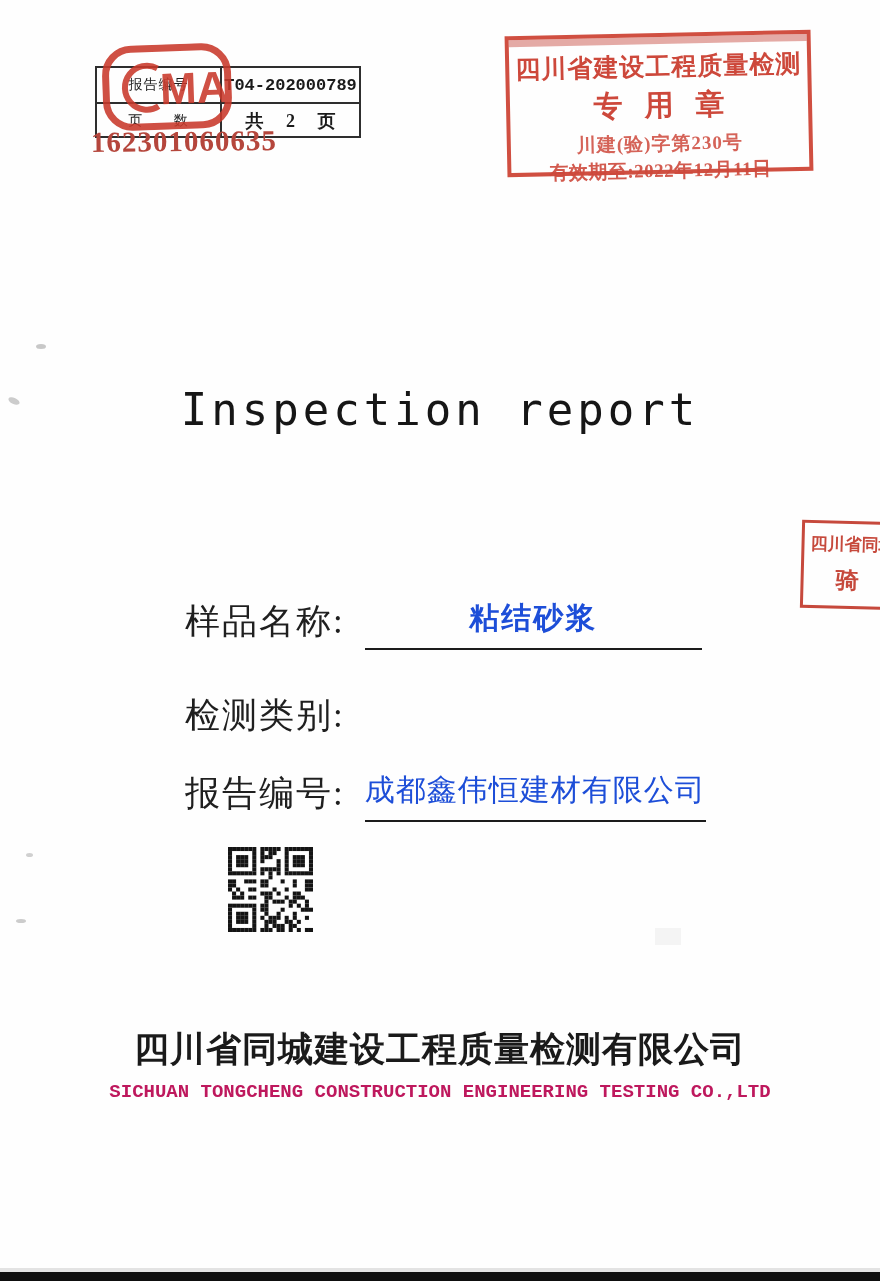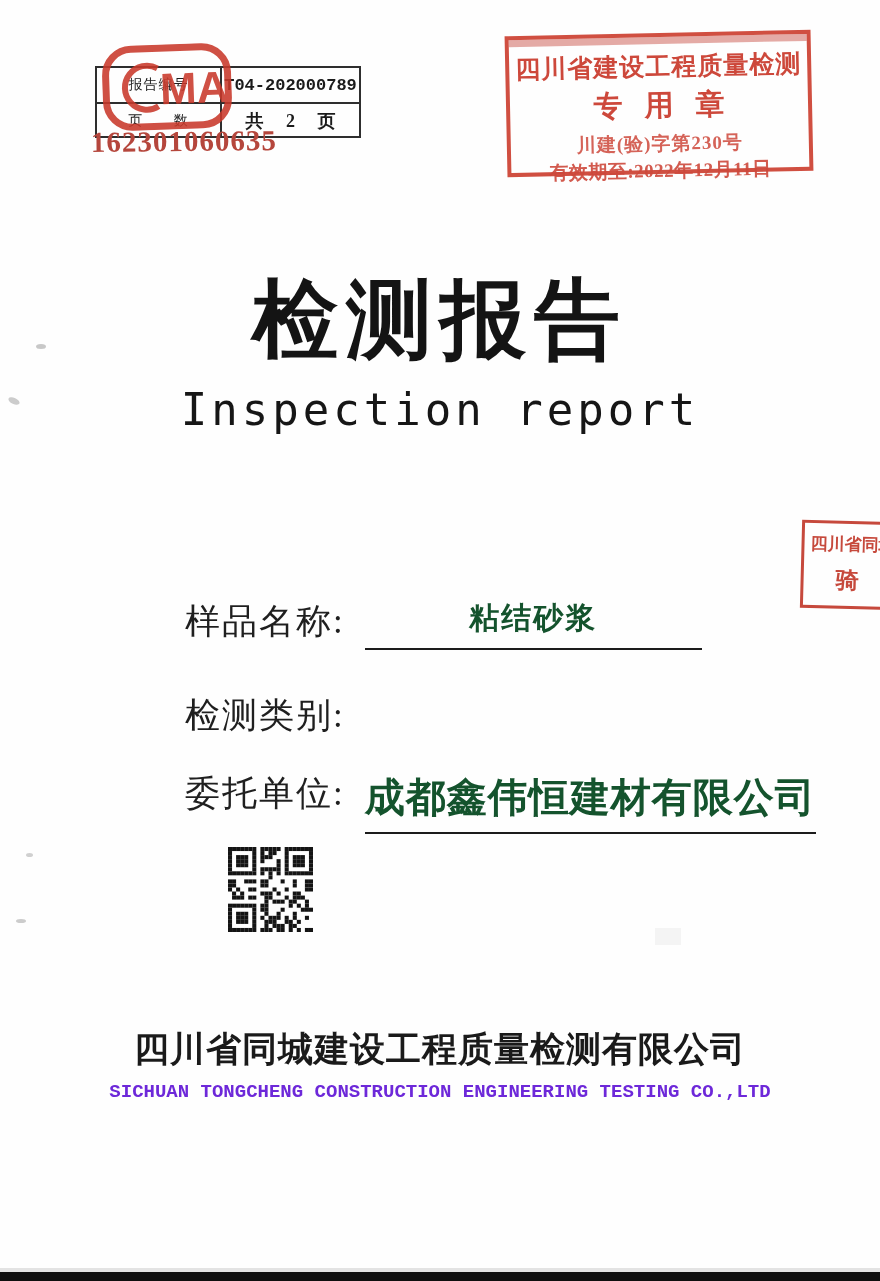--- a/index.html
+++ b/index.html
@@ -159,7 +159,6 @@
     <div class="as-line4">有效期至:2022年12月11日</div>
   </div>
 
-  <div class="title-zh">检测报告</div>
   <div class="title-en">Inspection report</div>
 
   <div class="seam-stamp">

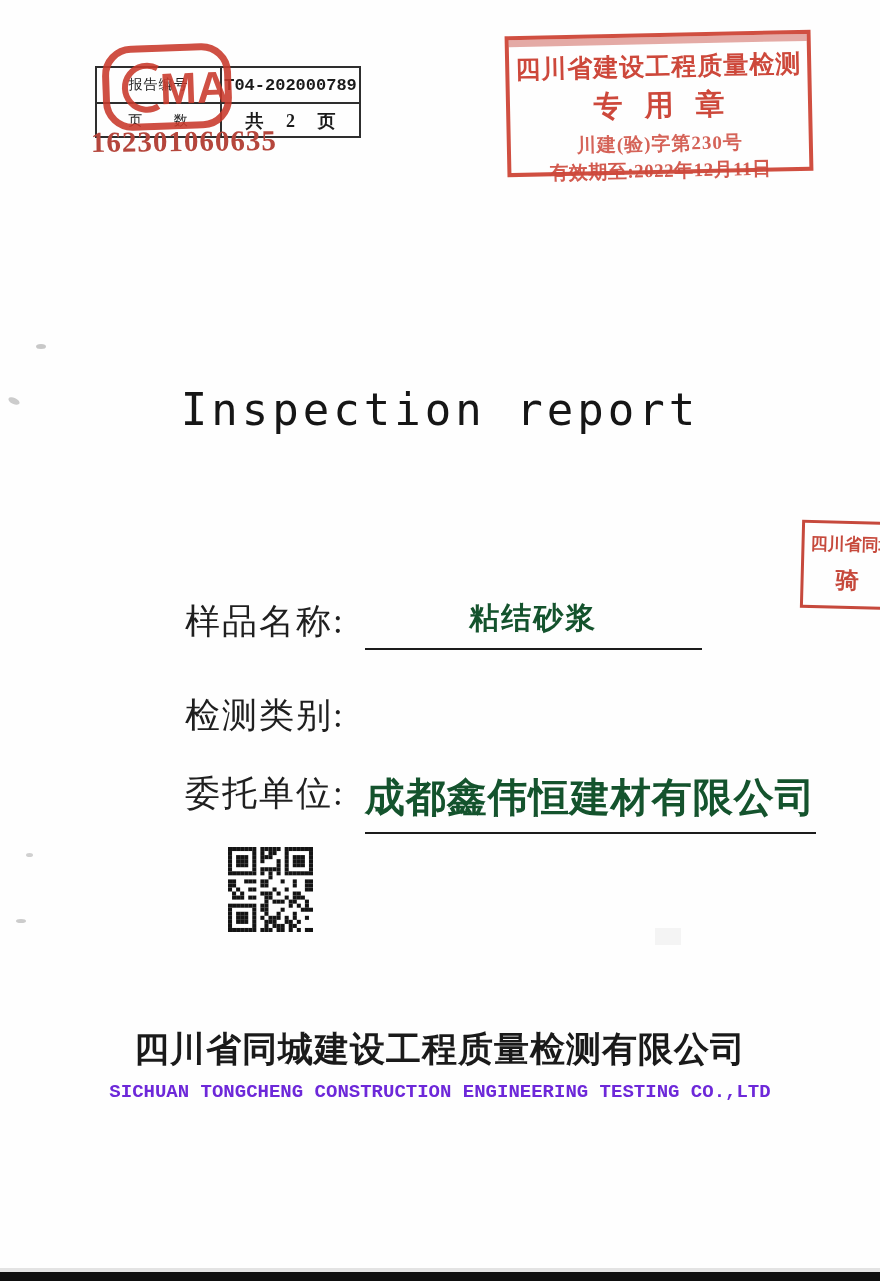--- a/index.html
+++ b/index.html
@@ -96,7 +96,7 @@
   }
   .field-value{
     font-family:"Liberation Sans","DejaVu Sans",sans-serif;
-    font-size:30px; font-weight:600; letter-spacing:2px; color:#14532d;
+    font-size:30px; font-weight:600; letter-spacing:2px; color:#1d4ed8;
     white-space:nowrap;
     margin-top:25px;
   }

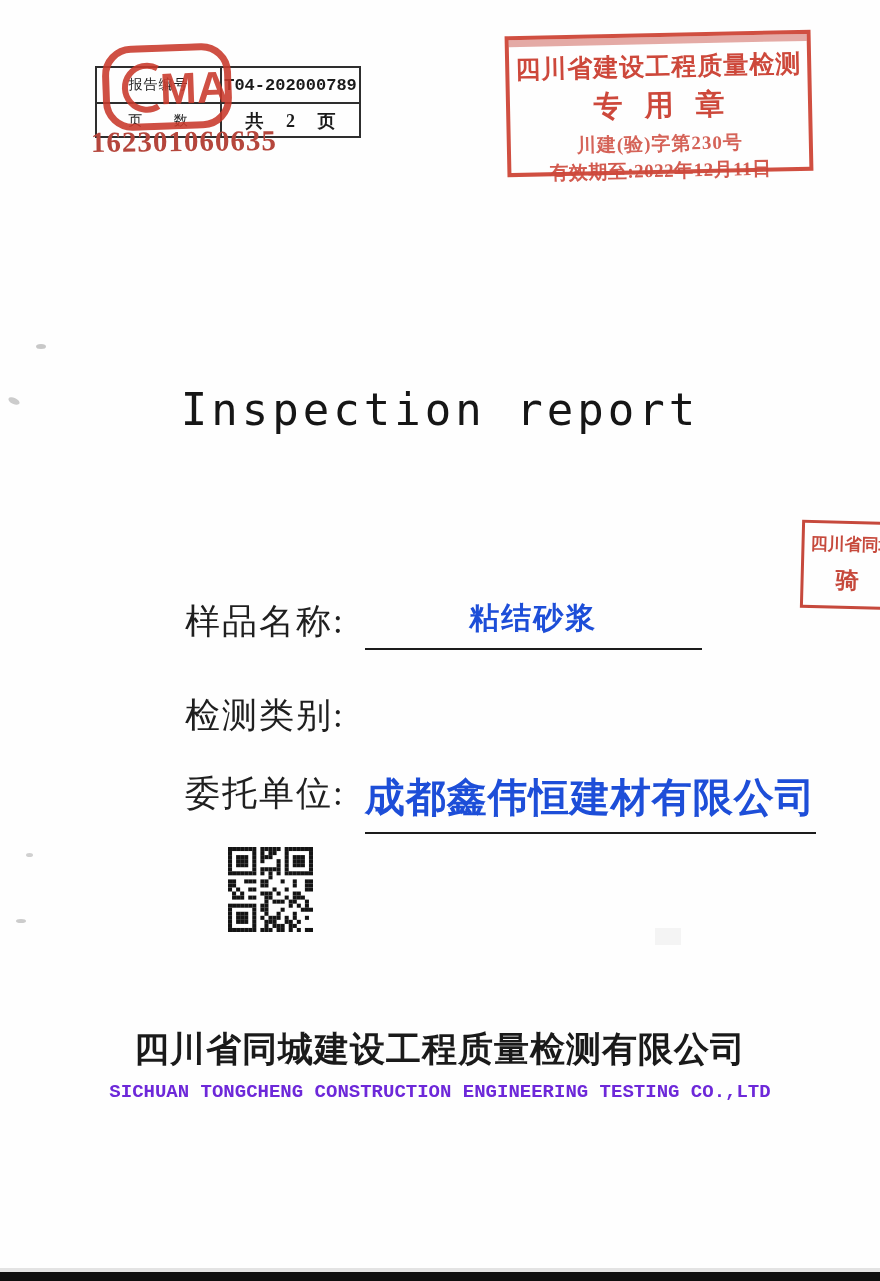--- a/index.html
+++ b/index.html
@@ -176,7 +176,7 @@
     <span class="field-label">检测类别:</span>
   </div>
   <div class="field" style="top:770px;">
-    <span class="field-label">委托单位:</span>
+    <span class="field-label">报告编号:</span>
     <span class="field-value-wrap">
       <span class="field-value company">成都鑫伟恒建材有限公司</span>
     </span>

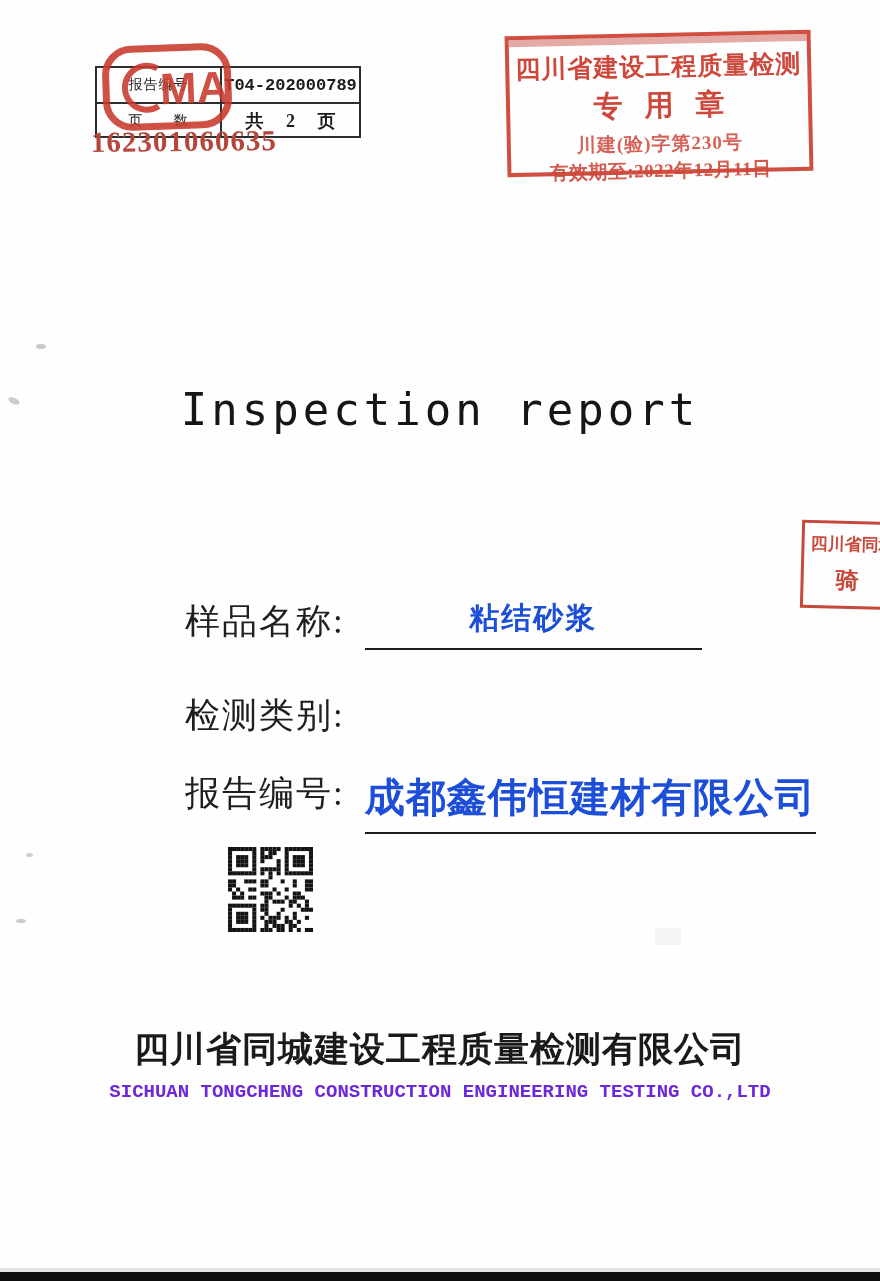--- a/index.html
+++ b/index.html
@@ -100,7 +100,7 @@
     white-space:nowrap;
     margin-top:25px;
   }
-  .field-value.company{font-size:40px; font-weight:700; letter-spacing:1px;}
+  .field-value.company{font-size:30px; font-weight:400; letter-spacing:1px;}
 
   
   .qr{position:absolute; left:228px; top:847px; width:85px; height:85px;}

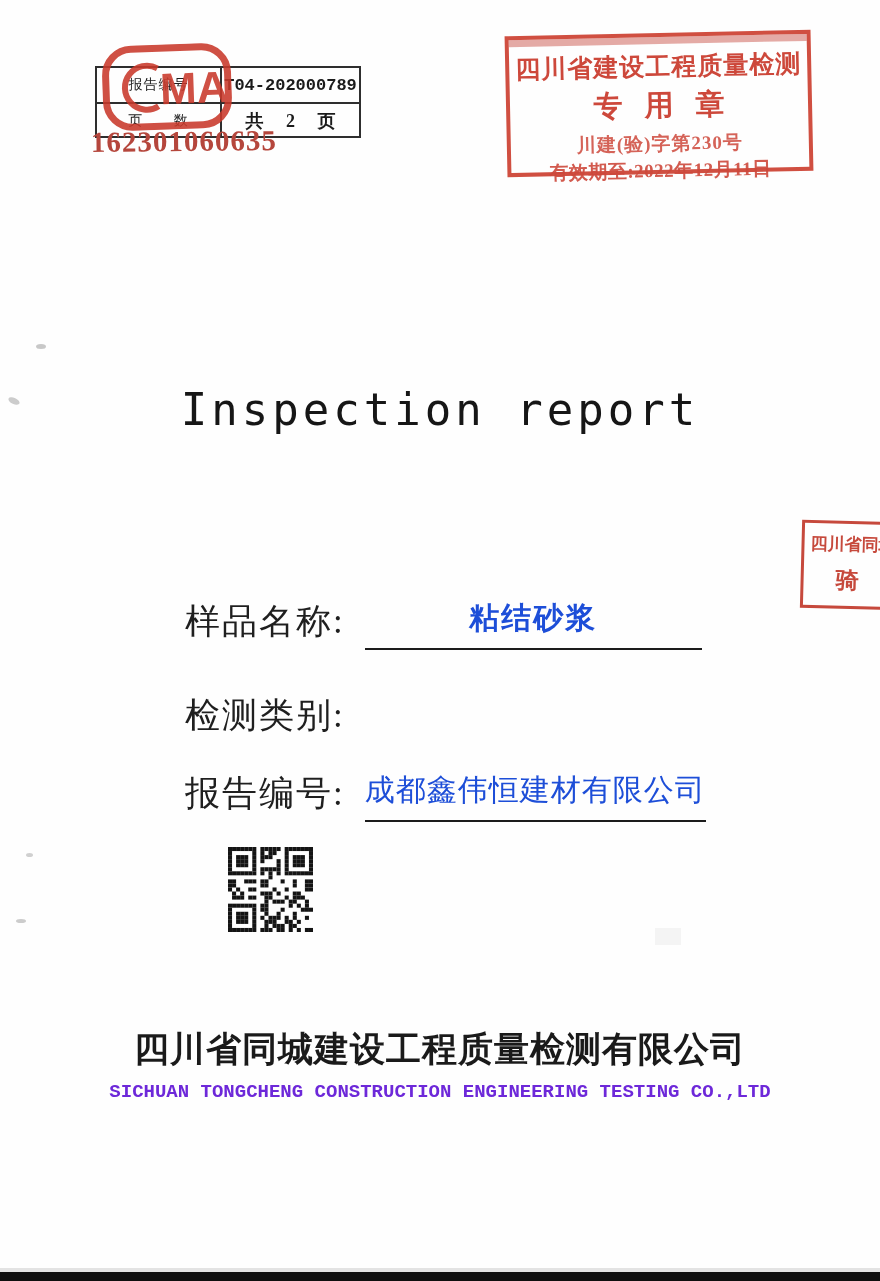--- a/index.html
+++ b/index.html
@@ -113,7 +113,7 @@
   .footer-en{
     position:absolute; top:1081px; left:0; width:100%; text-align:center;
     font-family:"Liberation Mono","DejaVu Sans Mono",monospace;
-    font-size:19px; font-weight:700; letter-spacing:0px; color:#6d28d9;
+    font-size:19px; font-weight:700; letter-spacing:0px; color:#be185d;
   }
 
   

